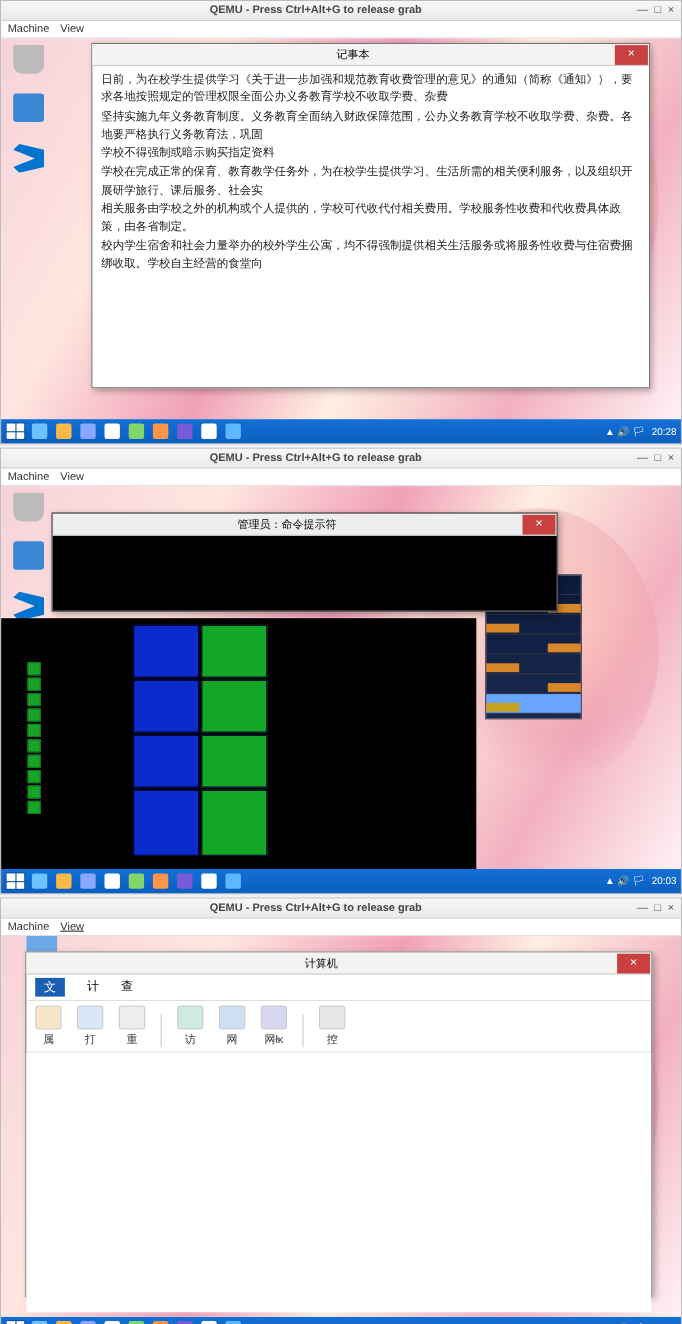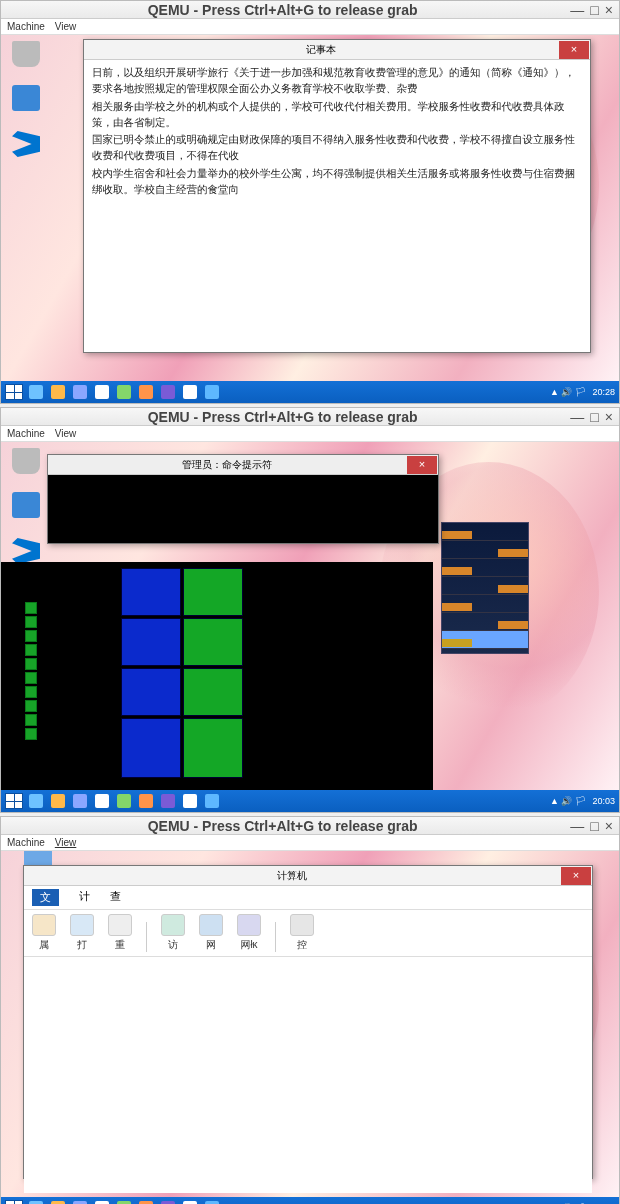--- a/index.html
+++ b/index.html
@@ -7,7 +7,7 @@
   
   
   .screen { width: 620px; border: 1px solid #bbb; background: #fff; margin-bottom: 3px; position: relative; }
-  .qemu-titlebar { height: 18px; background: linear-gradient(#f7f7f7,#eaeaea); border-bottom:1px solid #ccc; display:flex; align-items:center; font-size:14px; color:#444;justify-content:space-between; }
+  .qemu-titlebar { height: 18px; background: linear-gradient(#f7f7f7,#eaeaea); border-bottom:1px solid #ccc; display:flex; align-items:center; font-size:10px; color:#444;justify-content:space-between; }
   .qemu-title { flex:1; text-align:center; font-weight:bold; }
   .qemu-controls { display:flex; gap:6px; padding:0 6px; color:#555; }
   .qemu-menu { height:16px; padding:2px 6px; font-size:10px; color:#333; display:flex; gap:10px; border-bottom:1px solid #ddd; }

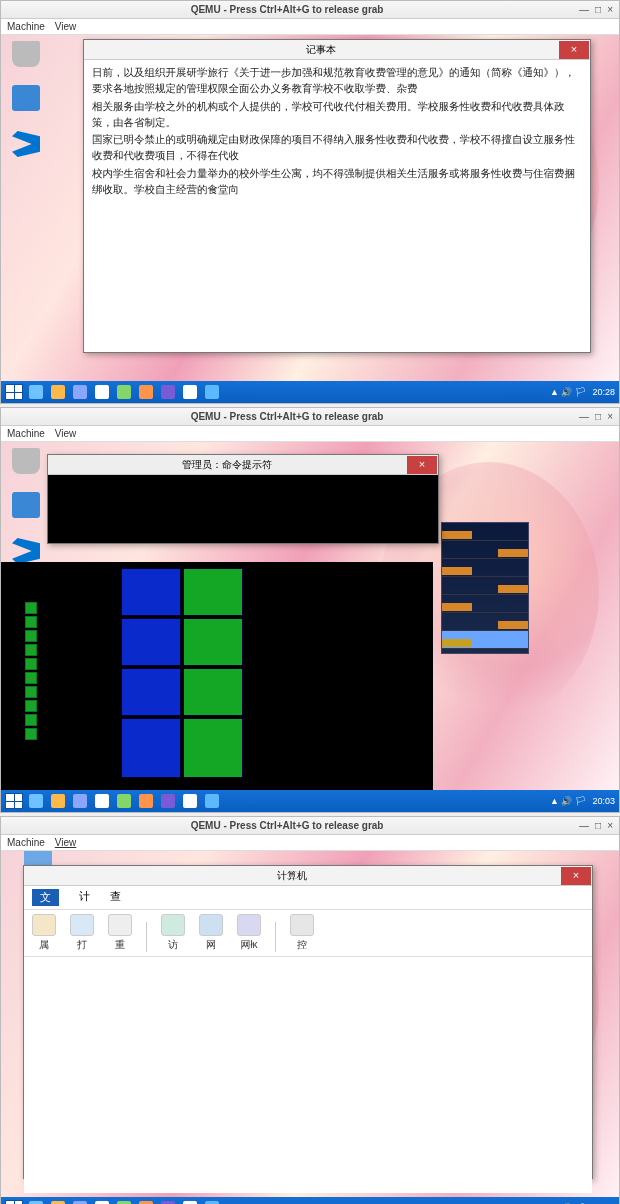--- a/index.html
+++ b/index.html
@@ -105,7 +105,7 @@
         <div class="win-close">×</div>
       </div>
       <div class="notepad-body">
-        <p>日前，以及组织开展研学旅行《关于进一步加强和规范教育收费管理的意见》的通知（简称《通知》），要求各地按照规定的管理权限全面公办义务教育学校不收取学费、杂费</p>
+        <p>日前，为在校学生提供学习《关于进一步加强和规范教育收费管理的意见》的通知（简称《通知》），要求各地按照规定的管理权限全面公办义务教育学校不收取学费、杂费</p>
         <p>相关服务由学校之外的机构或个人提供的，学校可代收代付相关费用。学校服务性收费和代收费具体政策，由各省制定。</p>
         <p>国家已明令禁止的或明确规定由财政保障的项目不得纳入服务性收费和代收费，学校不得擅自设立服务性收费和代收费项目，不得在代收</p>
         <p>校内学生宿舍和社会力量举办的校外学生公寓，均不得强制提供相关生活服务或将服务性收费与住宿费捆绑收取。学校自主经营的食堂向</p>

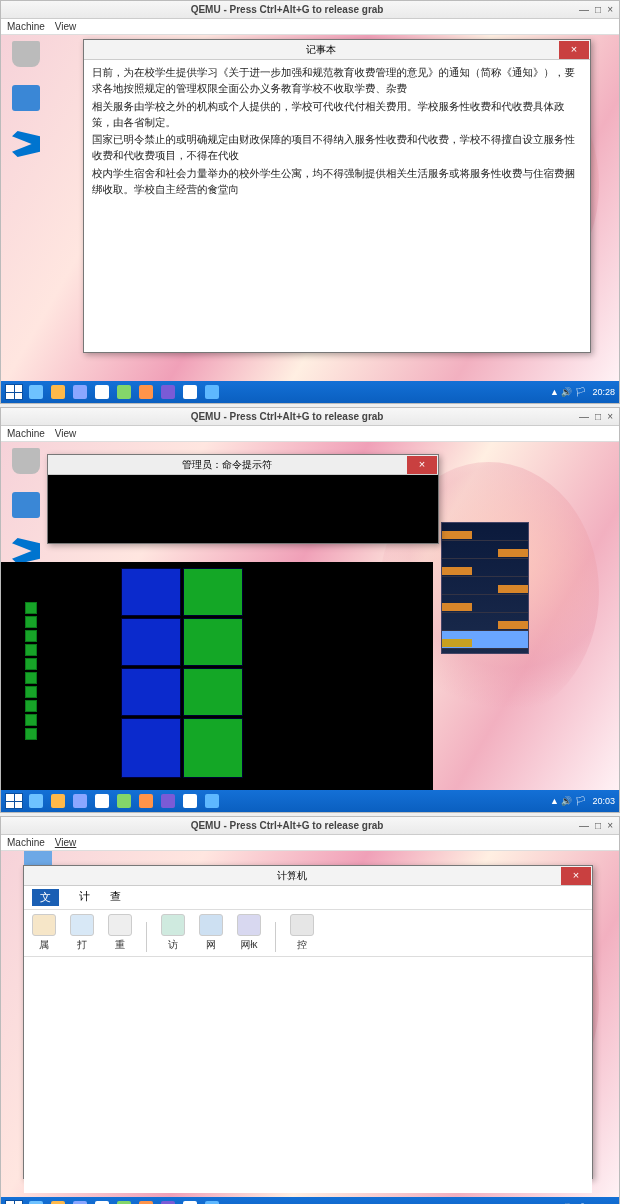--- a/index.html
+++ b/index.html
@@ -106,6 +106,7 @@
       </div>
       <div class="notepad-body">
         <p>日前，为在校学生提供学习《关于进一步加强和规范教育收费管理的意见》的通知（简称《通知》），要求各地按照规定的管理权限全面公办义务教育学校不收取学费、杂费</p>
+        <p>坚持实施九年义务教育制度。义务教育全面纳入财政保障范围，公办义务教育学校不收取学费、杂费。各地要严格执行义务教育法，巩固</p>
         <p>相关服务由学校之外的机构或个人提供的，学校可代收代付相关费用。学校服务性收费和代收费具体政策，由各省制定。</p>
         <p>国家已明令禁止的或明确规定由财政保障的项目不得纳入服务性收费和代收费，学校不得擅自设立服务性收费和代收费项目，不得在代收</p>
         <p>校内学生宿舍和社会力量举办的校外学生公寓，均不得强制提供相关生活服务或将服务性收费与住宿费捆绑收取。学校自主经营的食堂向</p>

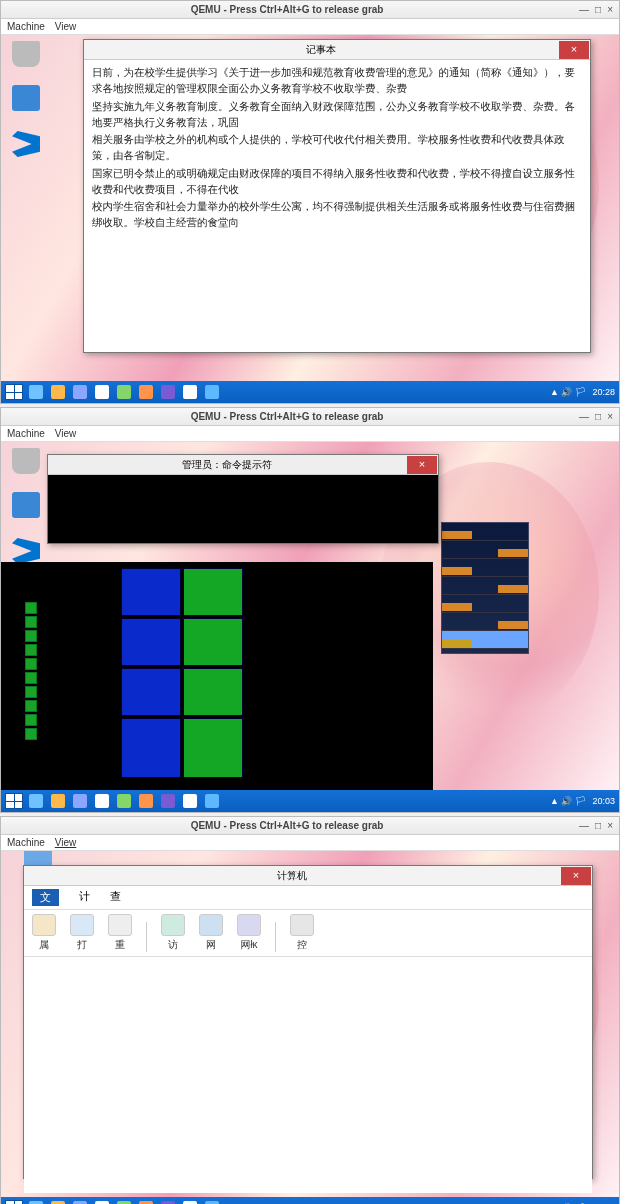--- a/index.html
+++ b/index.html
@@ -107,6 +107,7 @@
       <div class="notepad-body">
         <p>日前，为在校学生提供学习《关于进一步加强和规范教育收费管理的意见》的通知（简称《通知》），要求各地按照规定的管理权限全面公办义务教育学校不收取学费、杂费</p>
         <p>坚持实施九年义务教育制度。义务教育全面纳入财政保障范围，公办义务教育学校不收取学费、杂费。各地要严格执行义务教育法，巩固</p>
+        <p>学校不得强制或暗示购买指定资料</p>
         <p>相关服务由学校之外的机构或个人提供的，学校可代收代付相关费用。学校服务性收费和代收费具体政策，由各省制定。</p>
         <p>国家已明令禁止的或明确规定由财政保障的项目不得纳入服务性收费和代收费，学校不得擅自设立服务性收费和代收费项目，不得在代收</p>
         <p>校内学生宿舍和社会力量举办的校外学生公寓，均不得强制提供相关生活服务或将服务性收费与住宿费捆绑收取。学校自主经营的食堂向</p>

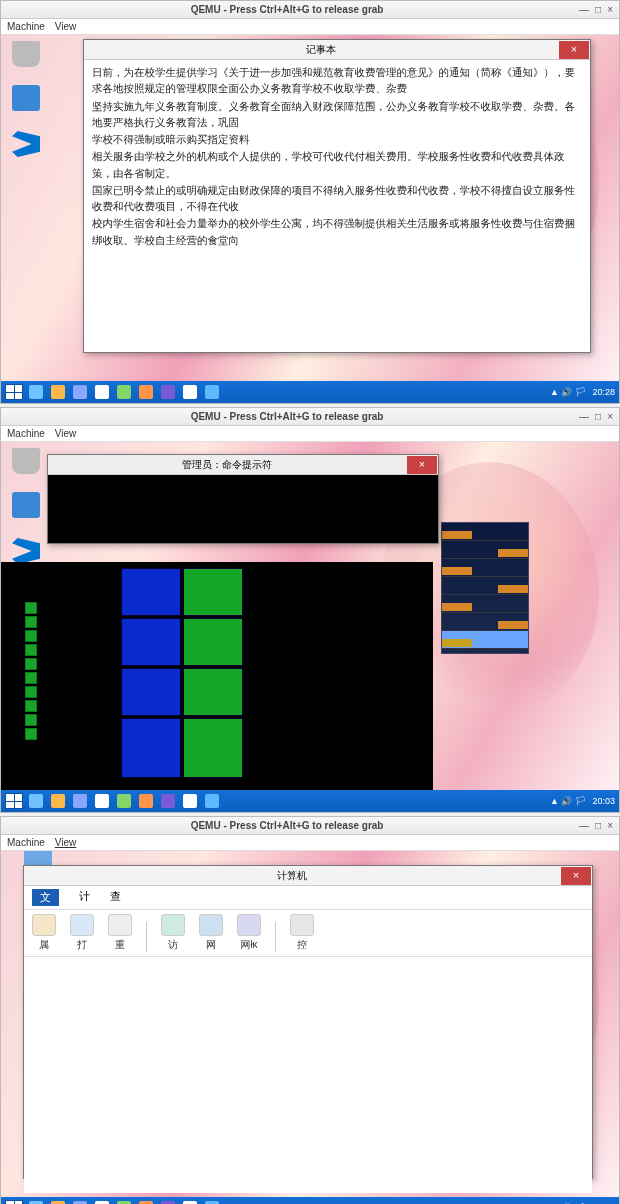--- a/index.html
+++ b/index.html
@@ -108,6 +108,7 @@
         <p>日前，为在校学生提供学习《关于进一步加强和规范教育收费管理的意见》的通知（简称《通知》），要求各地按照规定的管理权限全面公办义务教育学校不收取学费、杂费</p>
         <p>坚持实施九年义务教育制度。义务教育全面纳入财政保障范围，公办义务教育学校不收取学费、杂费。各地要严格执行义务教育法，巩固</p>
         <p>学校不得强制或暗示购买指定资料</p>
+        <p>学校在完成正常的保育、教育教学任务外，为在校学生提供学习、生活所需的相关便利服务，以及组织开展研学旅行、课后服务、社会实</p>
         <p>相关服务由学校之外的机构或个人提供的，学校可代收代付相关费用。学校服务性收费和代收费具体政策，由各省制定。</p>
         <p>国家已明令禁止的或明确规定由财政保障的项目不得纳入服务性收费和代收费，学校不得擅自设立服务性收费和代收费项目，不得在代收</p>
         <p>校内学生宿舍和社会力量举办的校外学生公寓，均不得强制提供相关生活服务或将服务性收费与住宿费捆绑收取。学校自主经营的食堂向</p>

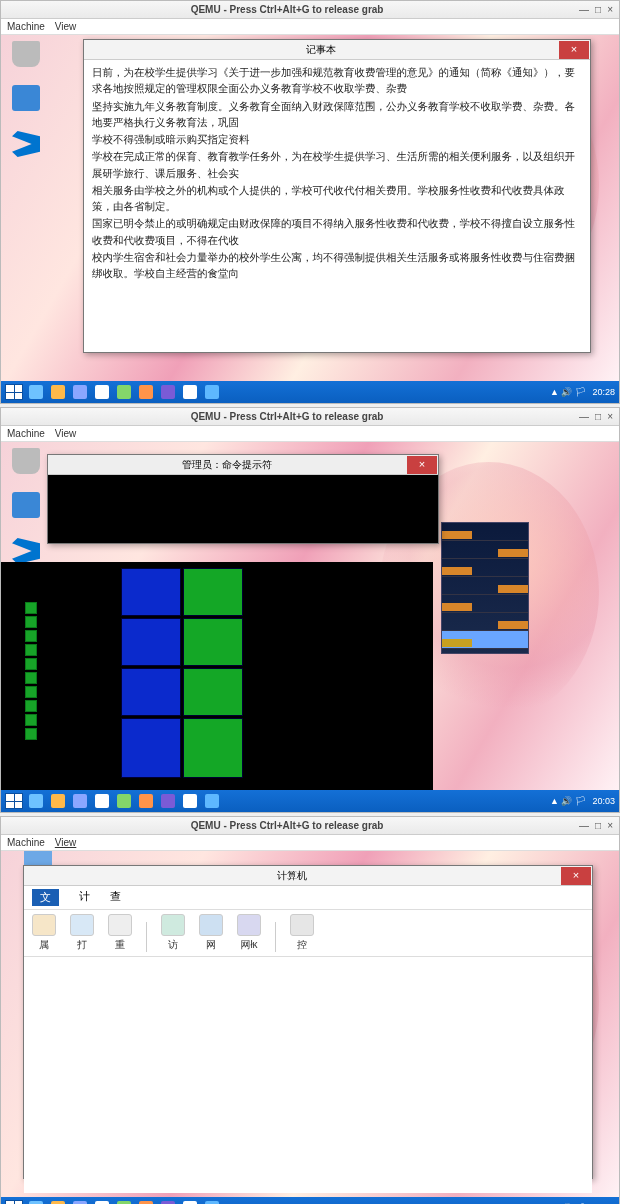--- a/index.html
+++ b/index.html
@@ -110,7 +110,6 @@
         <p>学校不得强制或暗示购买指定资料</p>
         <p>学校在完成正常的保育、教育教学任务外，为在校学生提供学习、生活所需的相关便利服务，以及组织开展研学旅行、课后服务、社会实</p>
         <p>相关服务由学校之外的机构或个人提供的，学校可代收代付相关费用。学校服务性收费和代收费具体政策，由各省制定。</p>
-        <p>国家已明令禁止的或明确规定由财政保障的项目不得纳入服务性收费和代收费，学校不得擅自设立服务性收费和代收费项目，不得在代收</p>
         <p>校内学生宿舍和社会力量举办的校外学生公寓，均不得强制提供相关生活服务或将服务性收费与住宿费捆绑收取。学校自主经营的食堂向</p>
 
       </div>

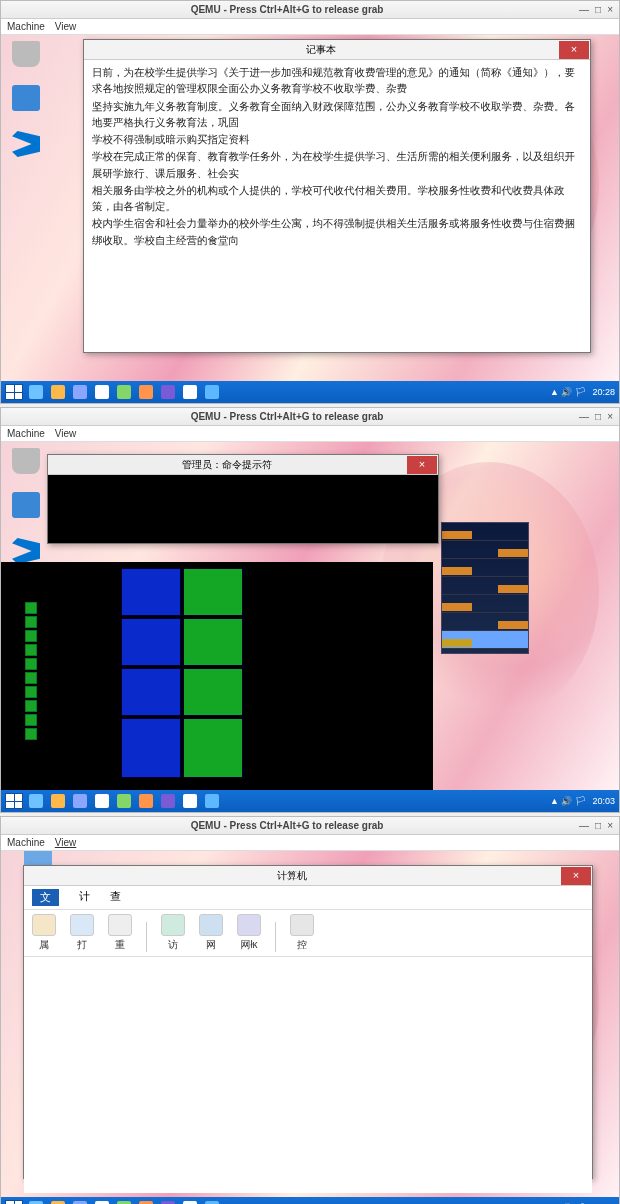--- a/index.html
+++ b/index.html
@@ -43,7 +43,7 @@
   .notepad-body p { margin-bottom:1px; }
   
   
-  .cmd { left:46px; top:12px; width:392px; height:90px; background:#000; }
+  .cmd { left:46px; top:24px; width:460px; height:90px; background:#000; }
   .cmd-title { background:#eee; }
   .cmd-body { background:#000; color:#ddd; font-family:Consolas,monospace; font-size:10px; padding:2px 4px; white-space:pre; }
   

